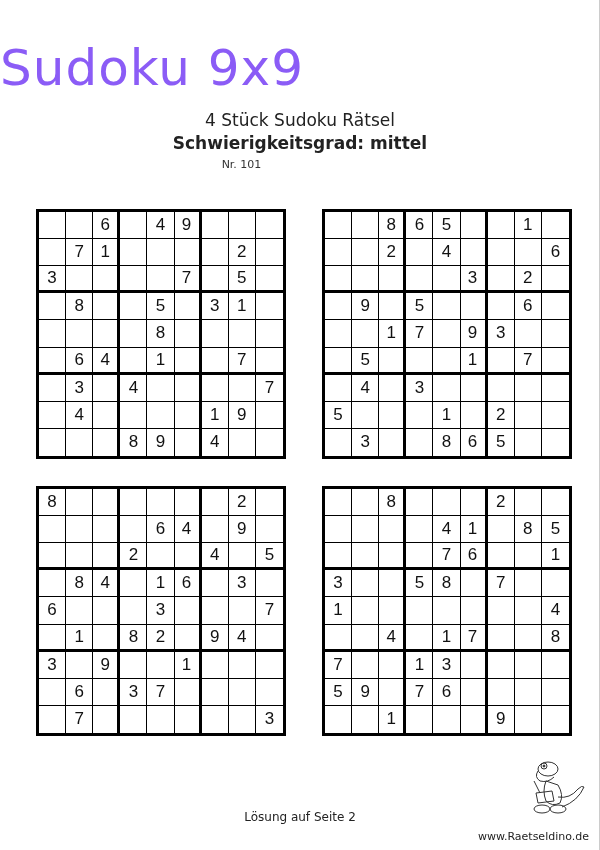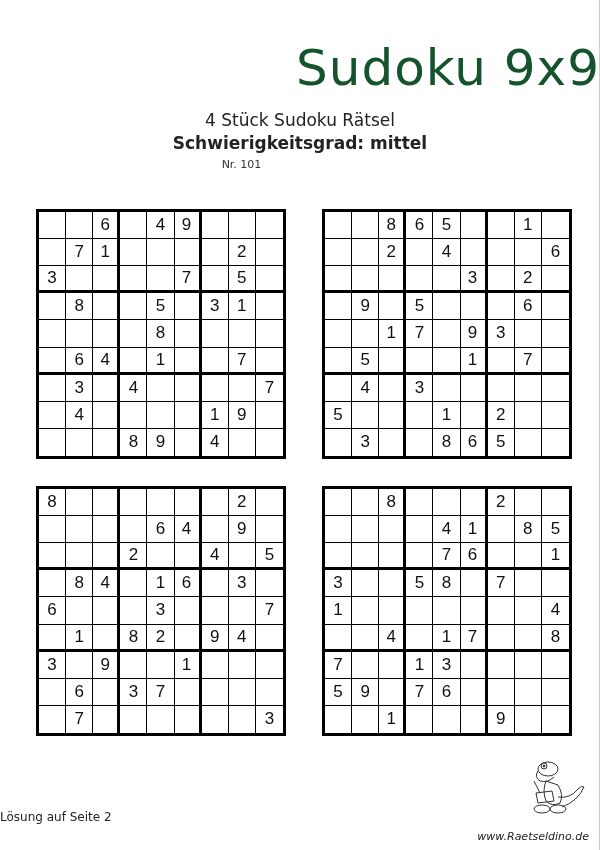--- a/index.html
+++ b/index.html
@@ -9,9 +9,9 @@
       border-right: 1px solid #ccc; box-sizing: border-box;
     }
     .title {
-      position: absolute; top: 38px; left: 0; width: 600px; text-align: right;
+      position: absolute; top: 38px; left: 0; width: 600px; text-align: left;
       font-family: "DejaVu Sans", sans-serif; font-size: 50px; line-height: 60px;
-      letter-spacing: 1px; color: #14532d;
+      letter-spacing: 1px; color: #8b5cf6;
     }
     .subtitle {
       position: absolute; left: 0; width: 600px; text-align: center;

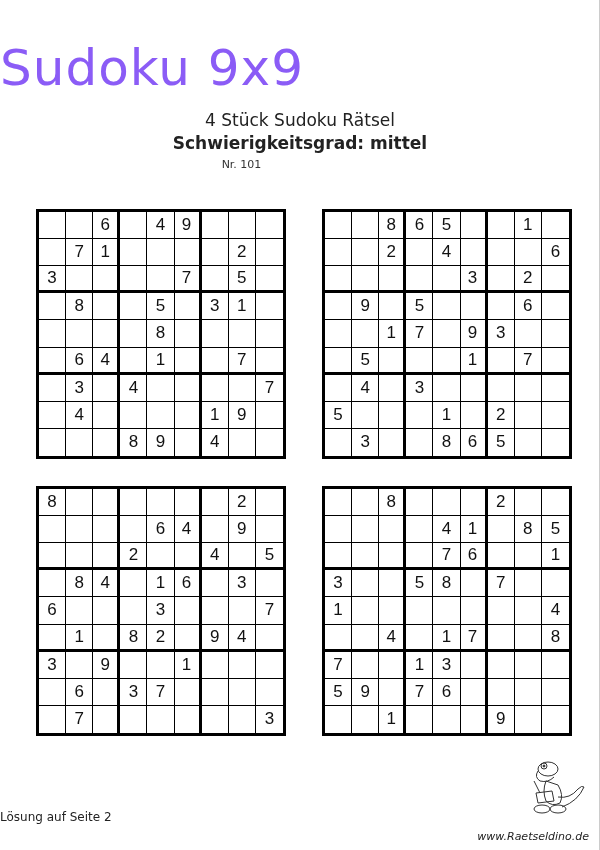--- a/index.html
+++ b/index.html
@@ -43,7 +43,7 @@
     .cell.c2, .cell.c5 { border-right: 3px solid #000; }
     .cell.r2, .cell.r5 { border-bottom: 3px solid #000; }
     .footer {
-      position: absolute; top: 810px; left: 0; width: 600px; text-align: left;
+      position: absolute; top: 810px; left: 0; width: 600px; text-align: center;
       font-family: "DejaVu Sans", sans-serif; font-size: 12px; color: #222;
     }
     .site {

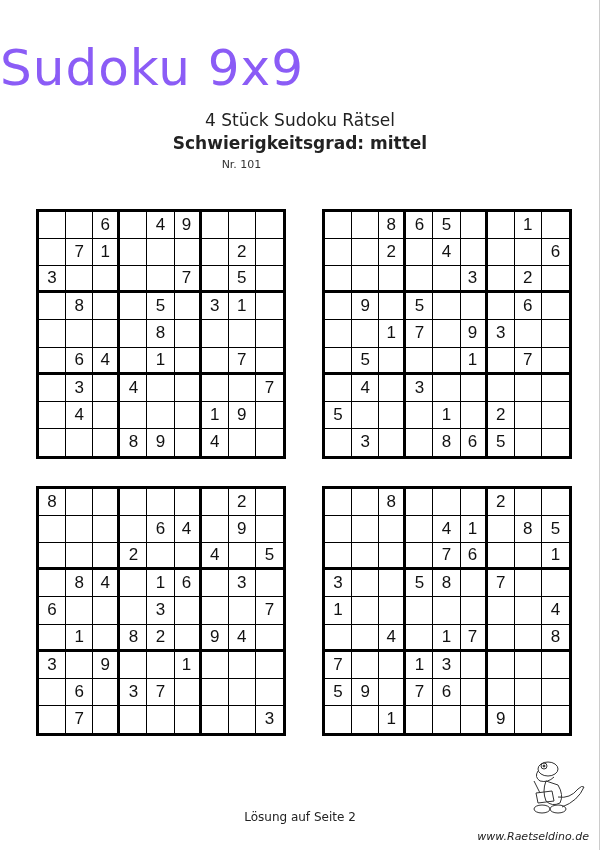--- a/index.html
+++ b/index.html
@@ -48,7 +48,7 @@
     }
     .site {
       position: absolute; top: 830px; right: 10px;
-      font-family: "DejaVu Sans", sans-serif; font-size: 11px; color: #222; font-style: italic;
+      font-family: "DejaVu Sans", sans-serif; font-size: 11px; color: #222;
     }
     .dino { position: absolute; left: 518px; top: 755px; width: 72px; height: 72px; }
   </style>

